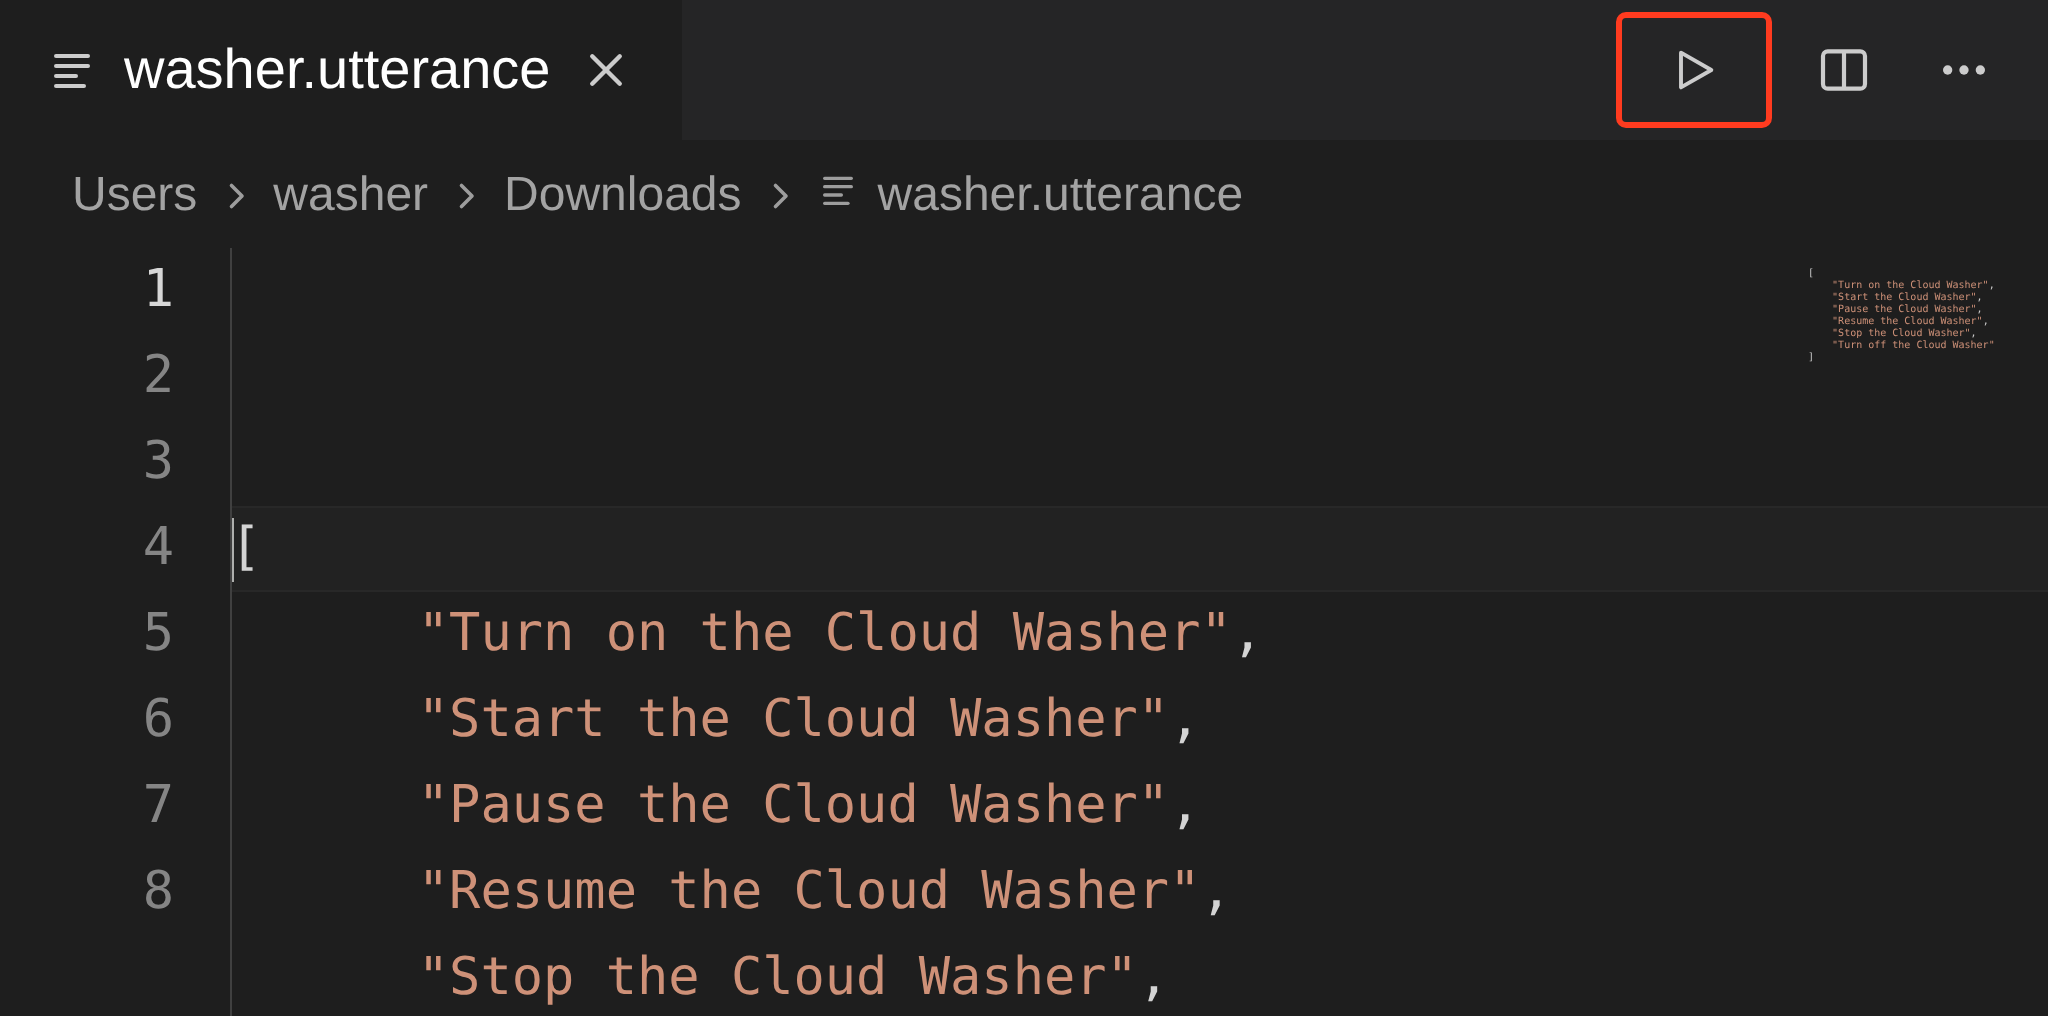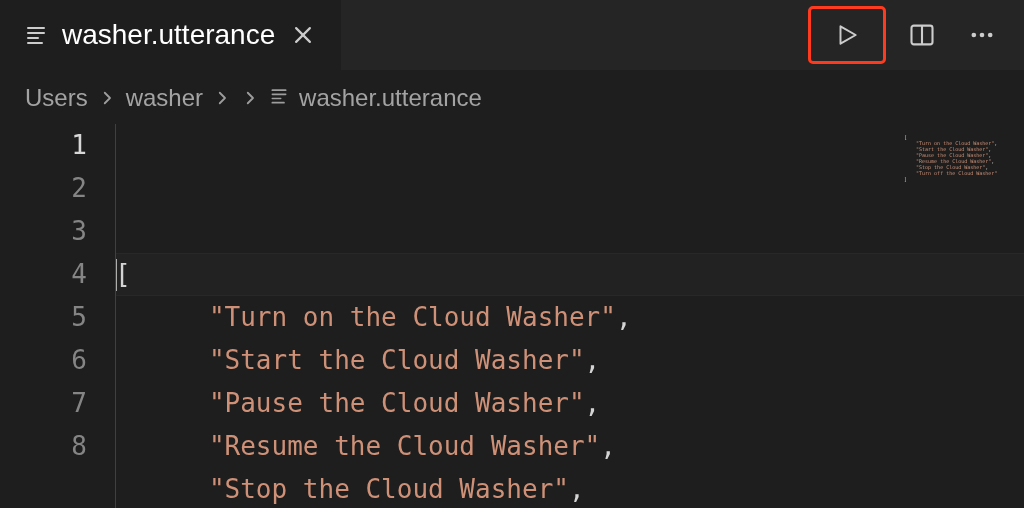--- a/index.html
+++ b/index.html
@@ -71,7 +71,7 @@
     display: flex;
     align-items: center;
     gap: 10px;
-    padding: 14px 30px 12px 25px;
+    padding: 14px 30px 12px 36px;
     font-size: 24px;
     color: #9d9d9d;
   }

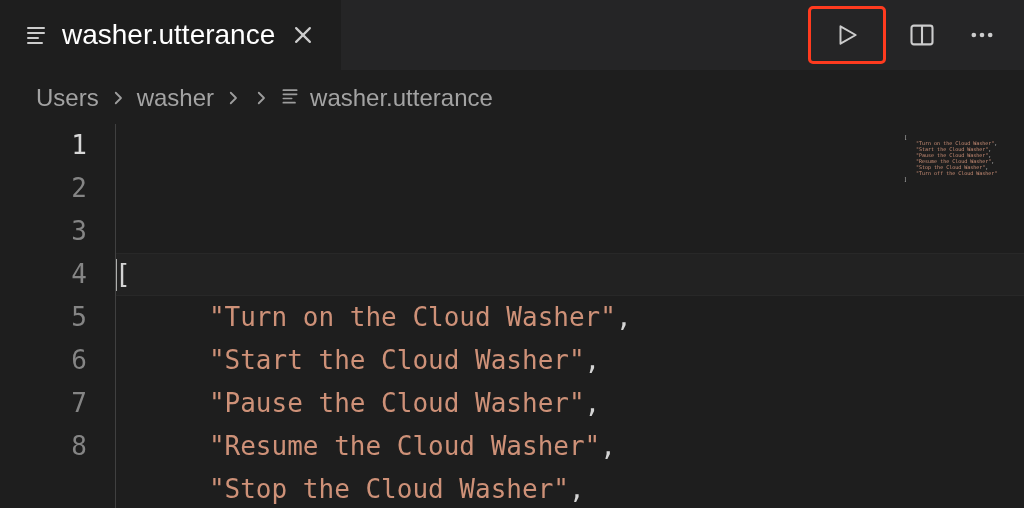--- a/index.html
+++ b/index.html
@@ -201,6 +201,7 @@
         <polyline points="9 5 16 12 9 19"></polyline>
       </svg>
   </span>
+  <span class="crumb">Downloads</span>
   <span class="crumb-sep">
     <svg width="18" height="18" viewBox="0 0 24 24" fill="none" stroke="#9d9d9d" stroke-width="2.4" stroke-linecap="round" stroke-linejoin="round">
         <polyline points="9 5 16 12 9 19"></polyline>

